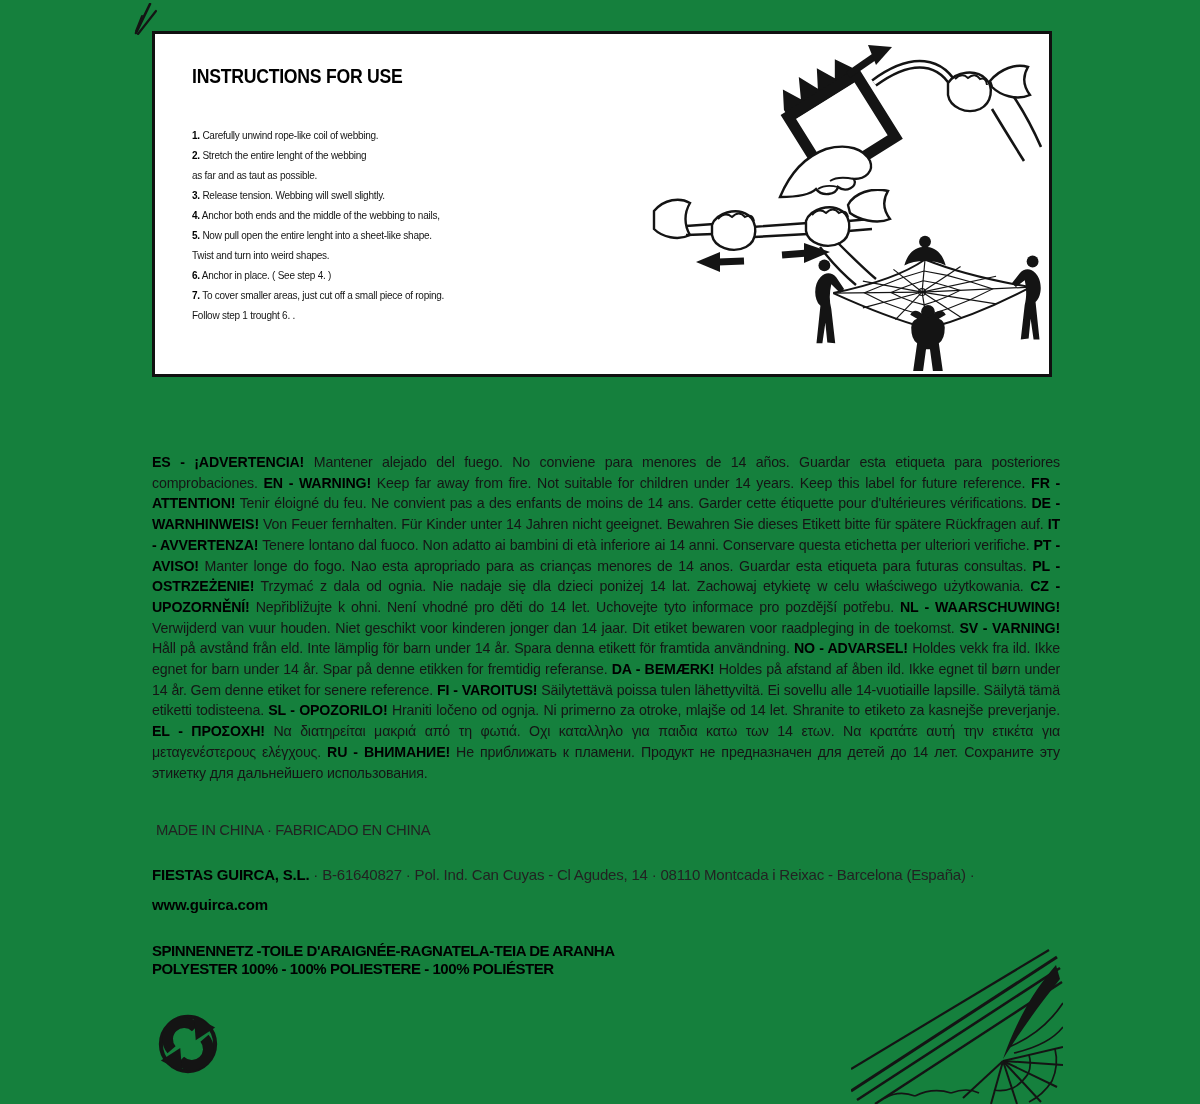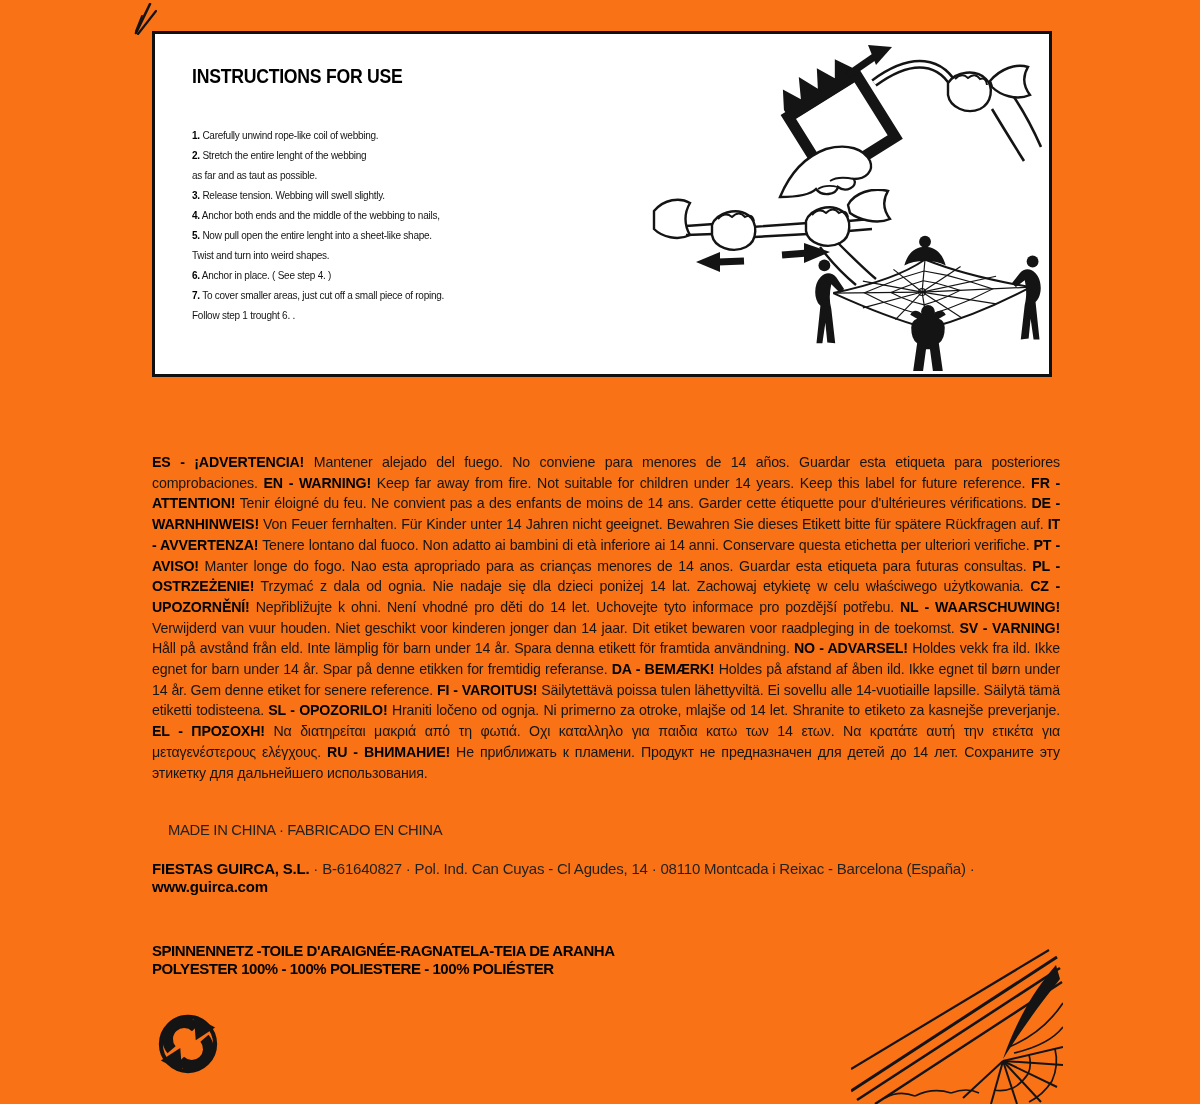--- a/index.html
+++ b/index.html
@@ -4,7 +4,7 @@
 <style>
   html,body{margin:0;padding:0;background:#fff;}
   body{width:1200px;height:1104px;font-family:"Liberation Sans",sans-serif;color:#1a1a1a;}
-  .page{position:relative;width:1200px;height:1104px;background:#f97316;overflow:hidden;}
+  .page{position:relative;width:1200px;height:1104px;background:#15803d;overflow:hidden;}
   svg{display:block;}
 
   .corner-mark{position:absolute;left:127px;top:3px;width:30px;height:32px;}

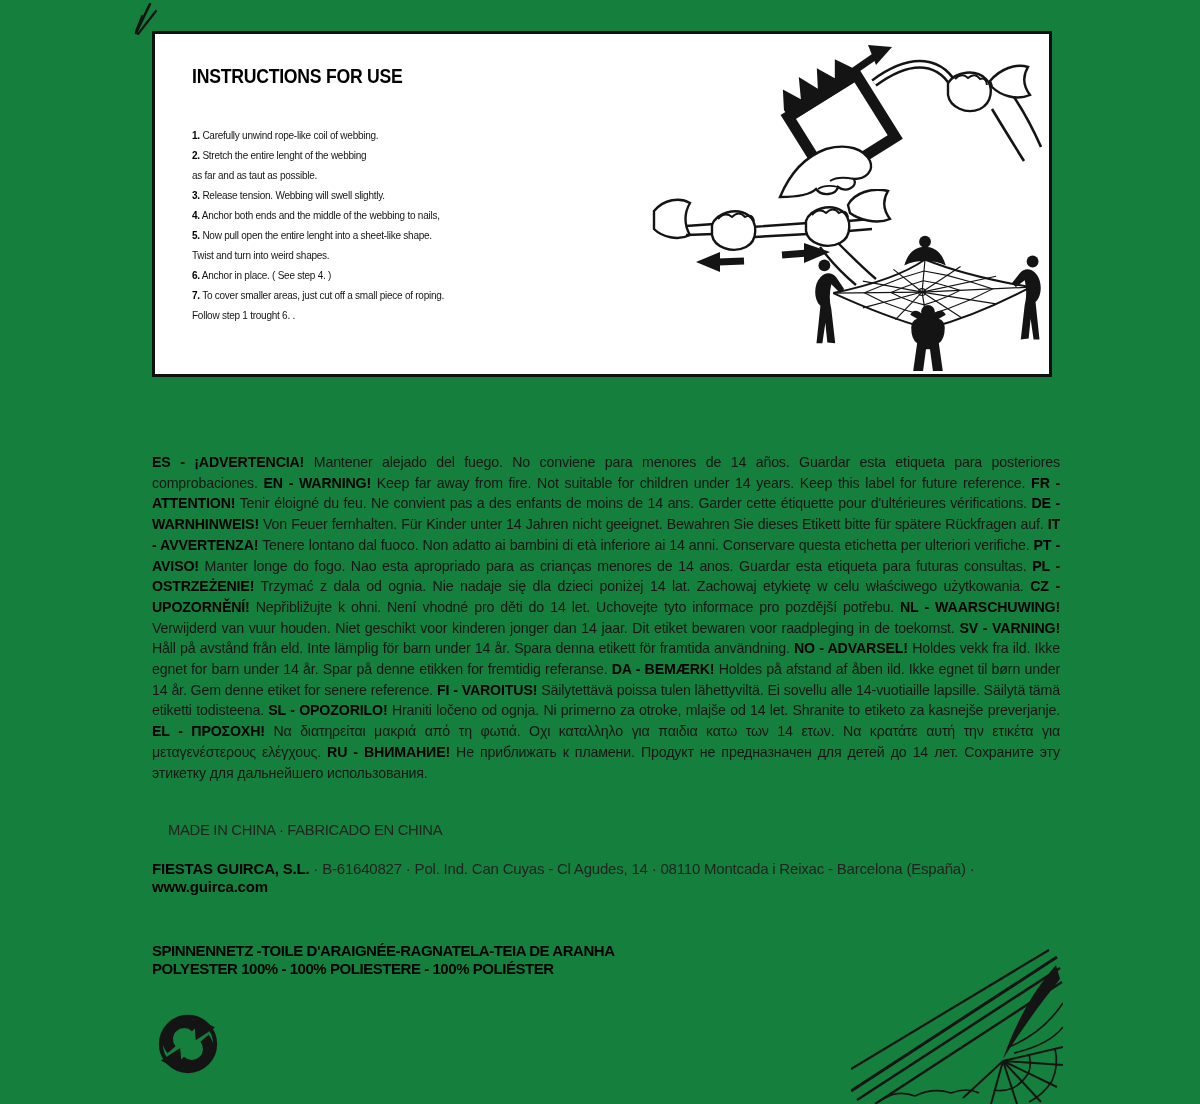--- a/index.html
+++ b/index.html
@@ -21,7 +21,7 @@
   .warnings{position:absolute;left:152px;top:452px;width:908px;margin:0;font-size:14.2px;line-height:20.7px;letter-spacing:-0.15px;text-align:justify;color:#151515;}
   .warnings b{color:#000;}
 
-  .made-in{position:absolute;left:168px;top:822px;font-size:14.8px;letter-spacing:-0.3px;color:#222;}
+  .made-in{position:absolute;left:156px;top:822px;font-size:14.8px;letter-spacing:-0.3px;color:#222;}
   .manufacturer{position:absolute;left:152px;top:860px;width:908px;margin:0;font-size:15px;line-height:18px;letter-spacing:-0.2px;color:#222;}
   .manufacturer b{color:#000;}
   .product{position:absolute;left:152px;top:926px;font-weight:bold;color:#000;font-size:15px;line-height:17.5px;letter-spacing:-0.45px;margin-top:16px;}

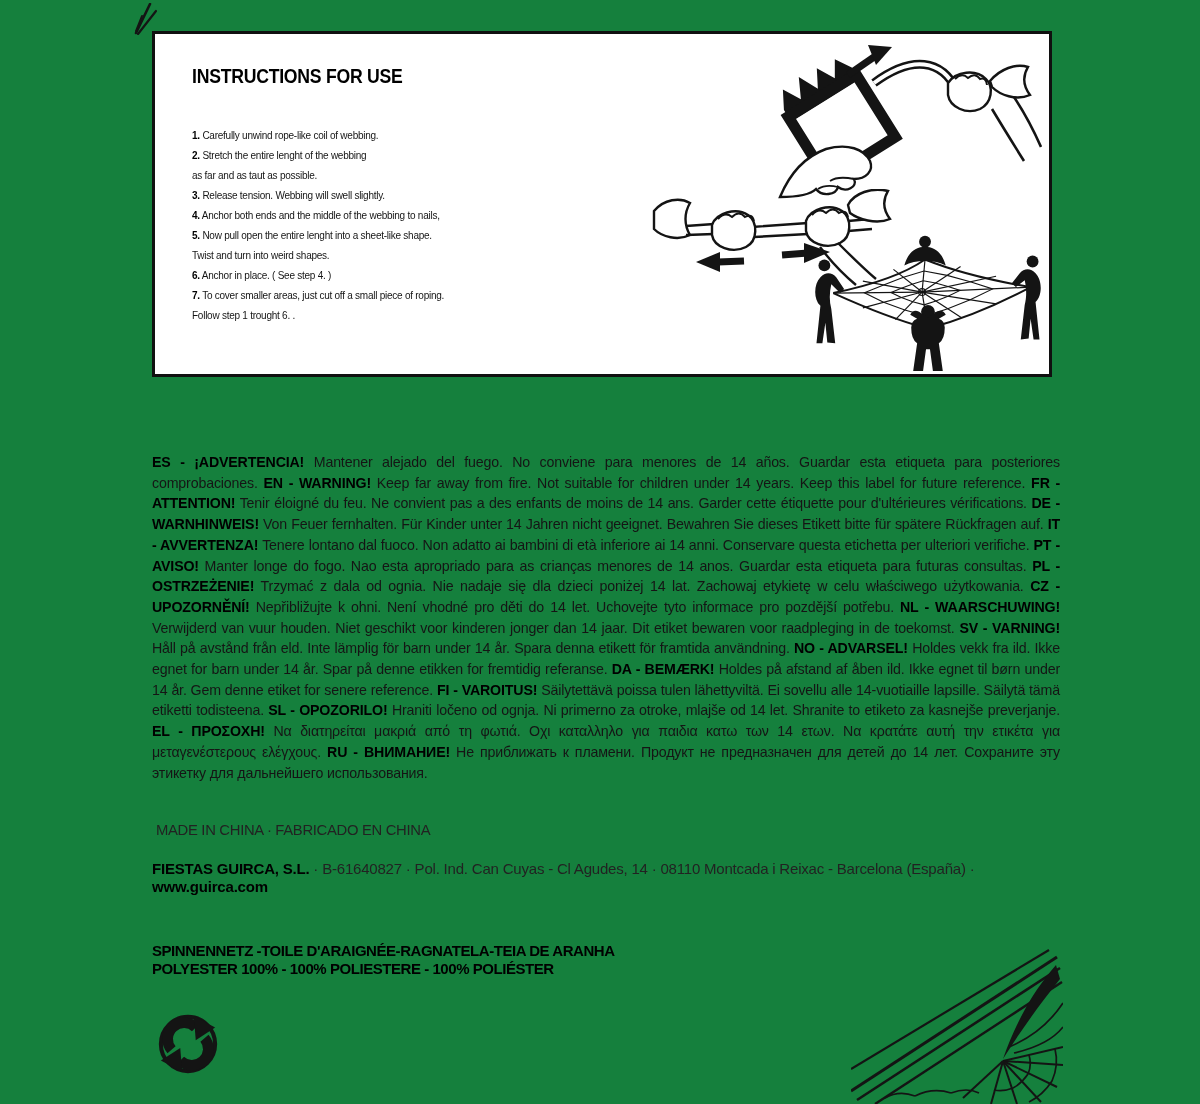--- a/index.html
+++ b/index.html
@@ -22,7 +22,7 @@
   .warnings b{color:#000;}
 
   .made-in{position:absolute;left:156px;top:822px;font-size:14.8px;letter-spacing:-0.3px;color:#222;}
-  .manufacturer{position:absolute;left:152px;top:860px;width:908px;margin:0;font-size:15px;line-height:18px;letter-spacing:-0.2px;color:#222;}
+  .manufacturer{position:absolute;left:152px;top:860px;width:908px;margin:0;font-size:15px;line-height:30px;letter-spacing:-0.2px;color:#222;}
   .manufacturer b{color:#000;}
   .product{position:absolute;left:152px;top:926px;font-weight:bold;color:#000;font-size:15px;line-height:17.5px;letter-spacing:-0.45px;margin-top:16px;}
 

